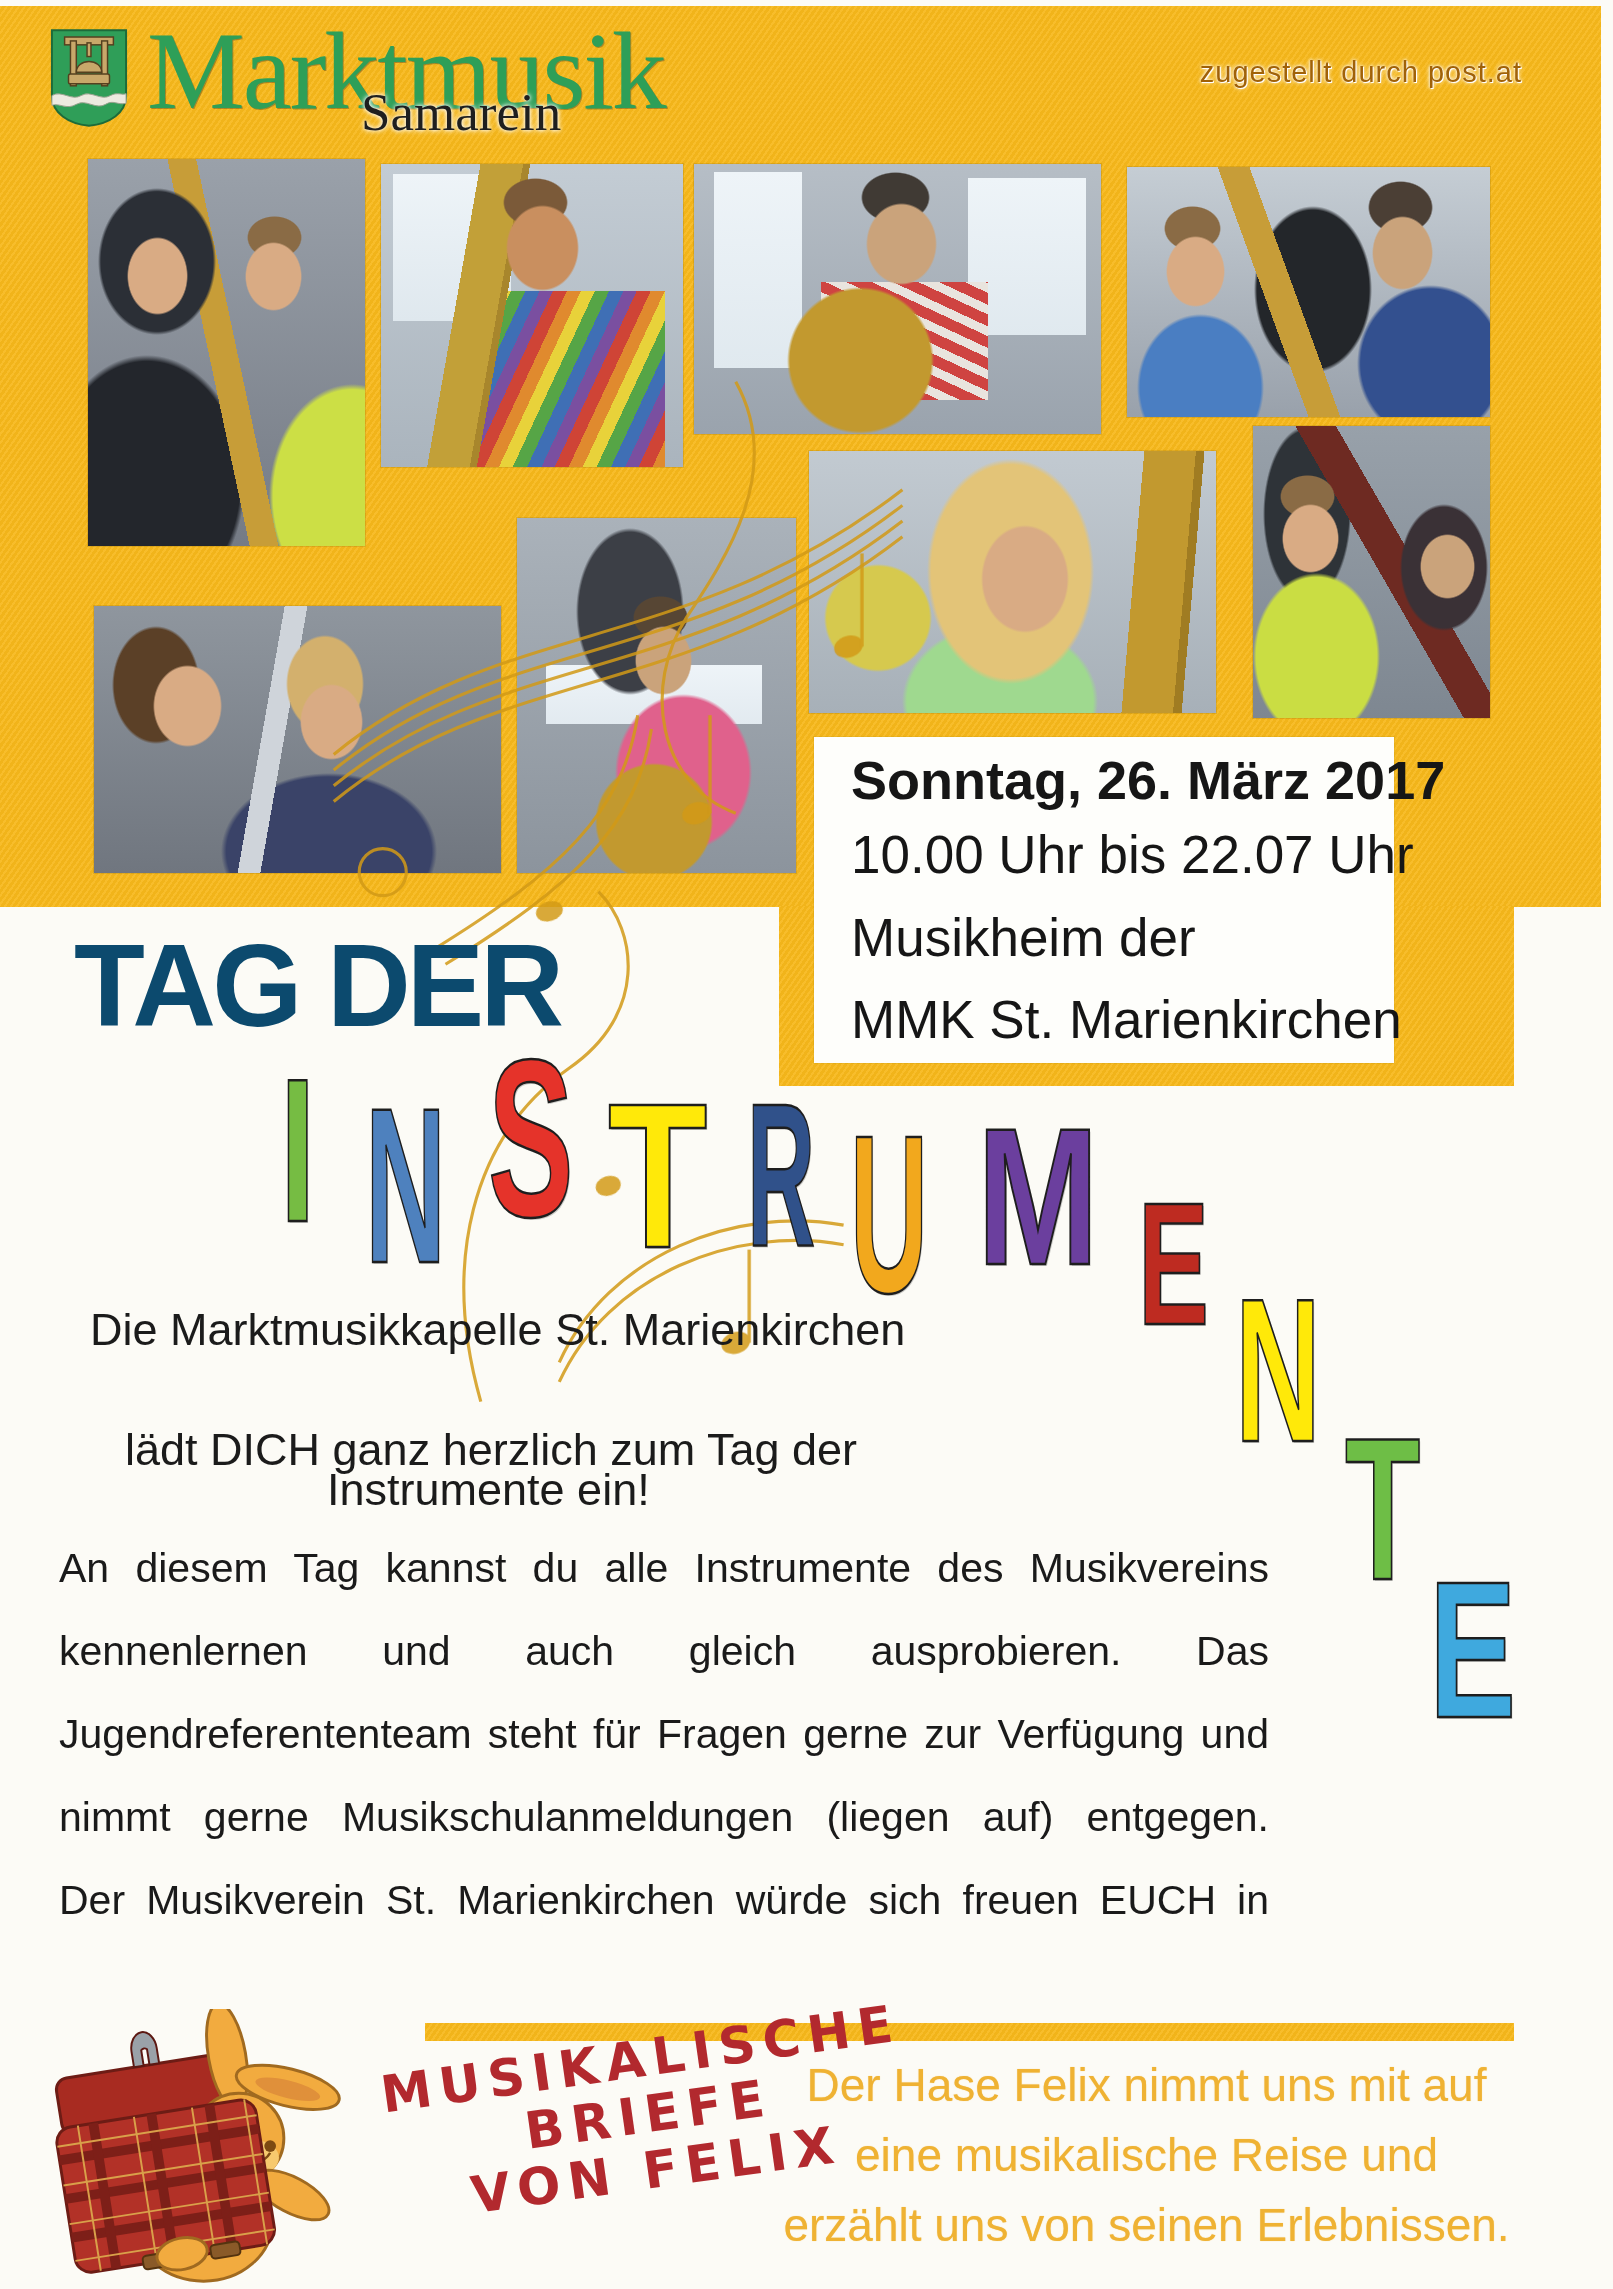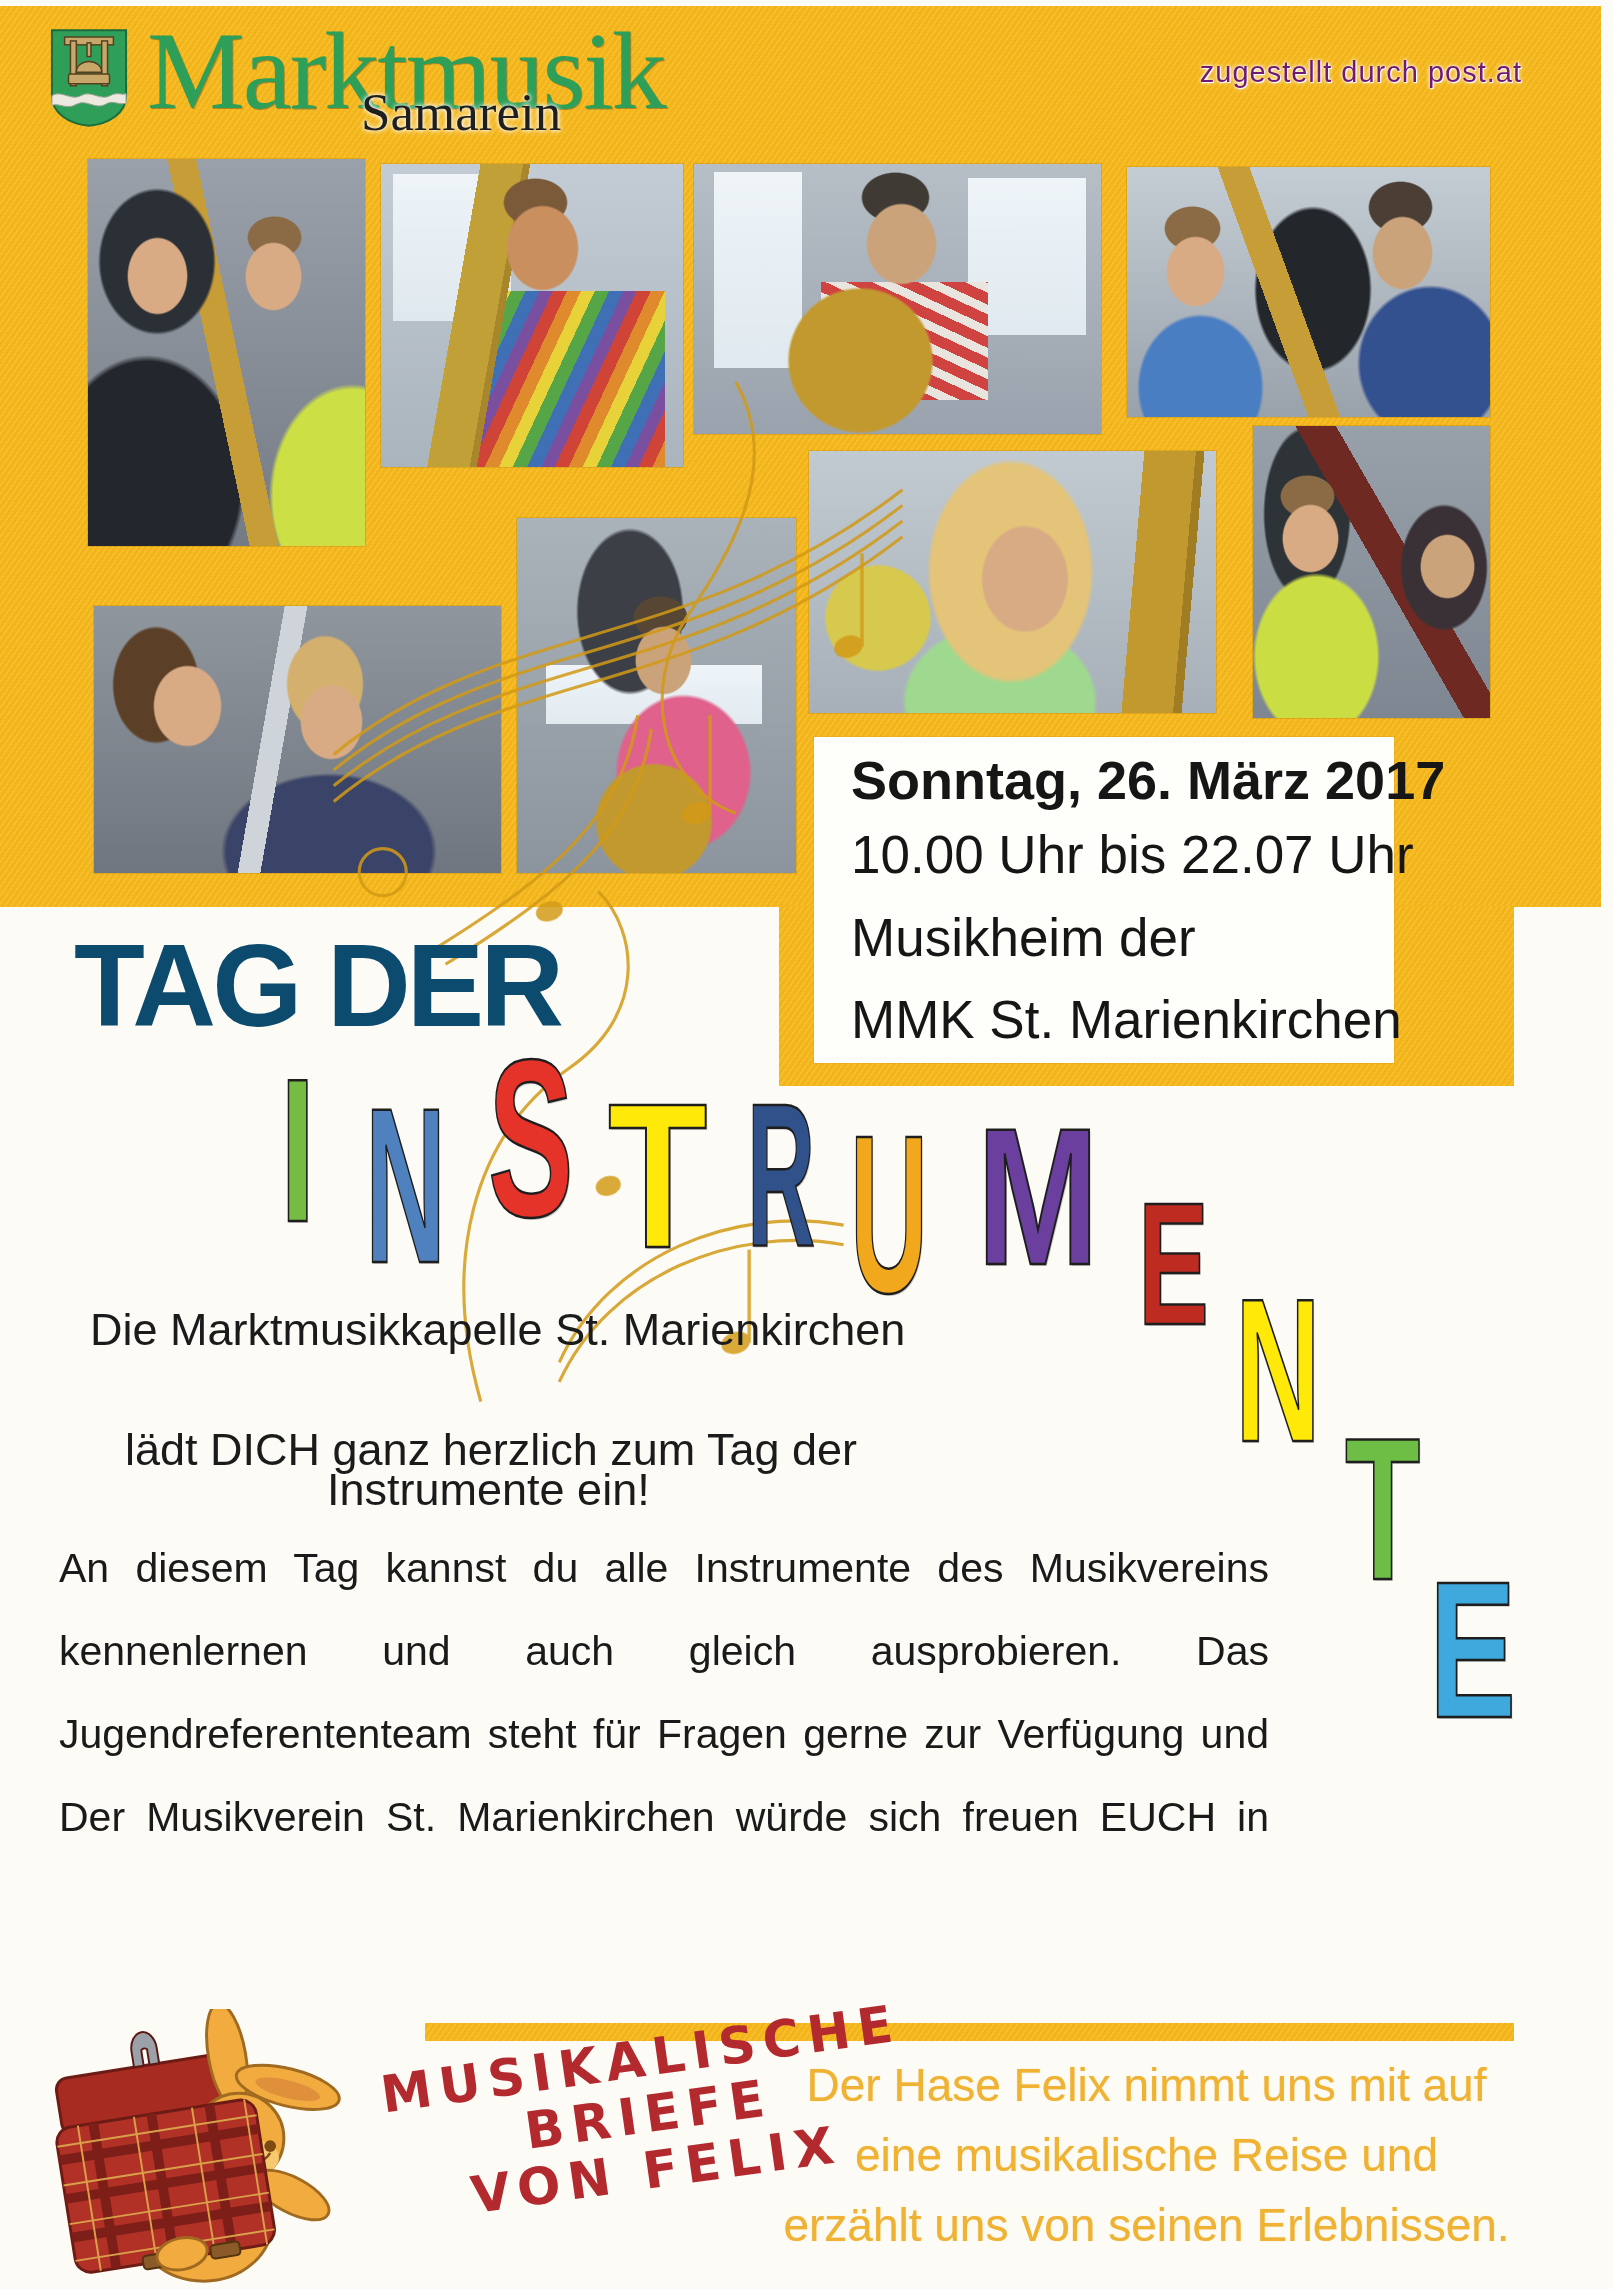--- a/index.html
+++ b/index.html
@@ -28,7 +28,7 @@
          font-size:53px;line-height:1;color:#1f1f1f;
          text-shadow:0 0 3.9px #fff,0 0 5.9px #fff;}
   .post{left:0;top:56px;width:1522px;text-align:right;z-index:4;
-         font-size:29px;color:#701a75;letter-spacing:1px;
+         font-size:29px;color:#a16207;letter-spacing:1px;
          text-shadow:0 0 2.9px #fff,0 0 4.9px #fff,1px 1px 0 #fff;}
   .shield{left:49px;top:27.4px;z-index:4;}
 

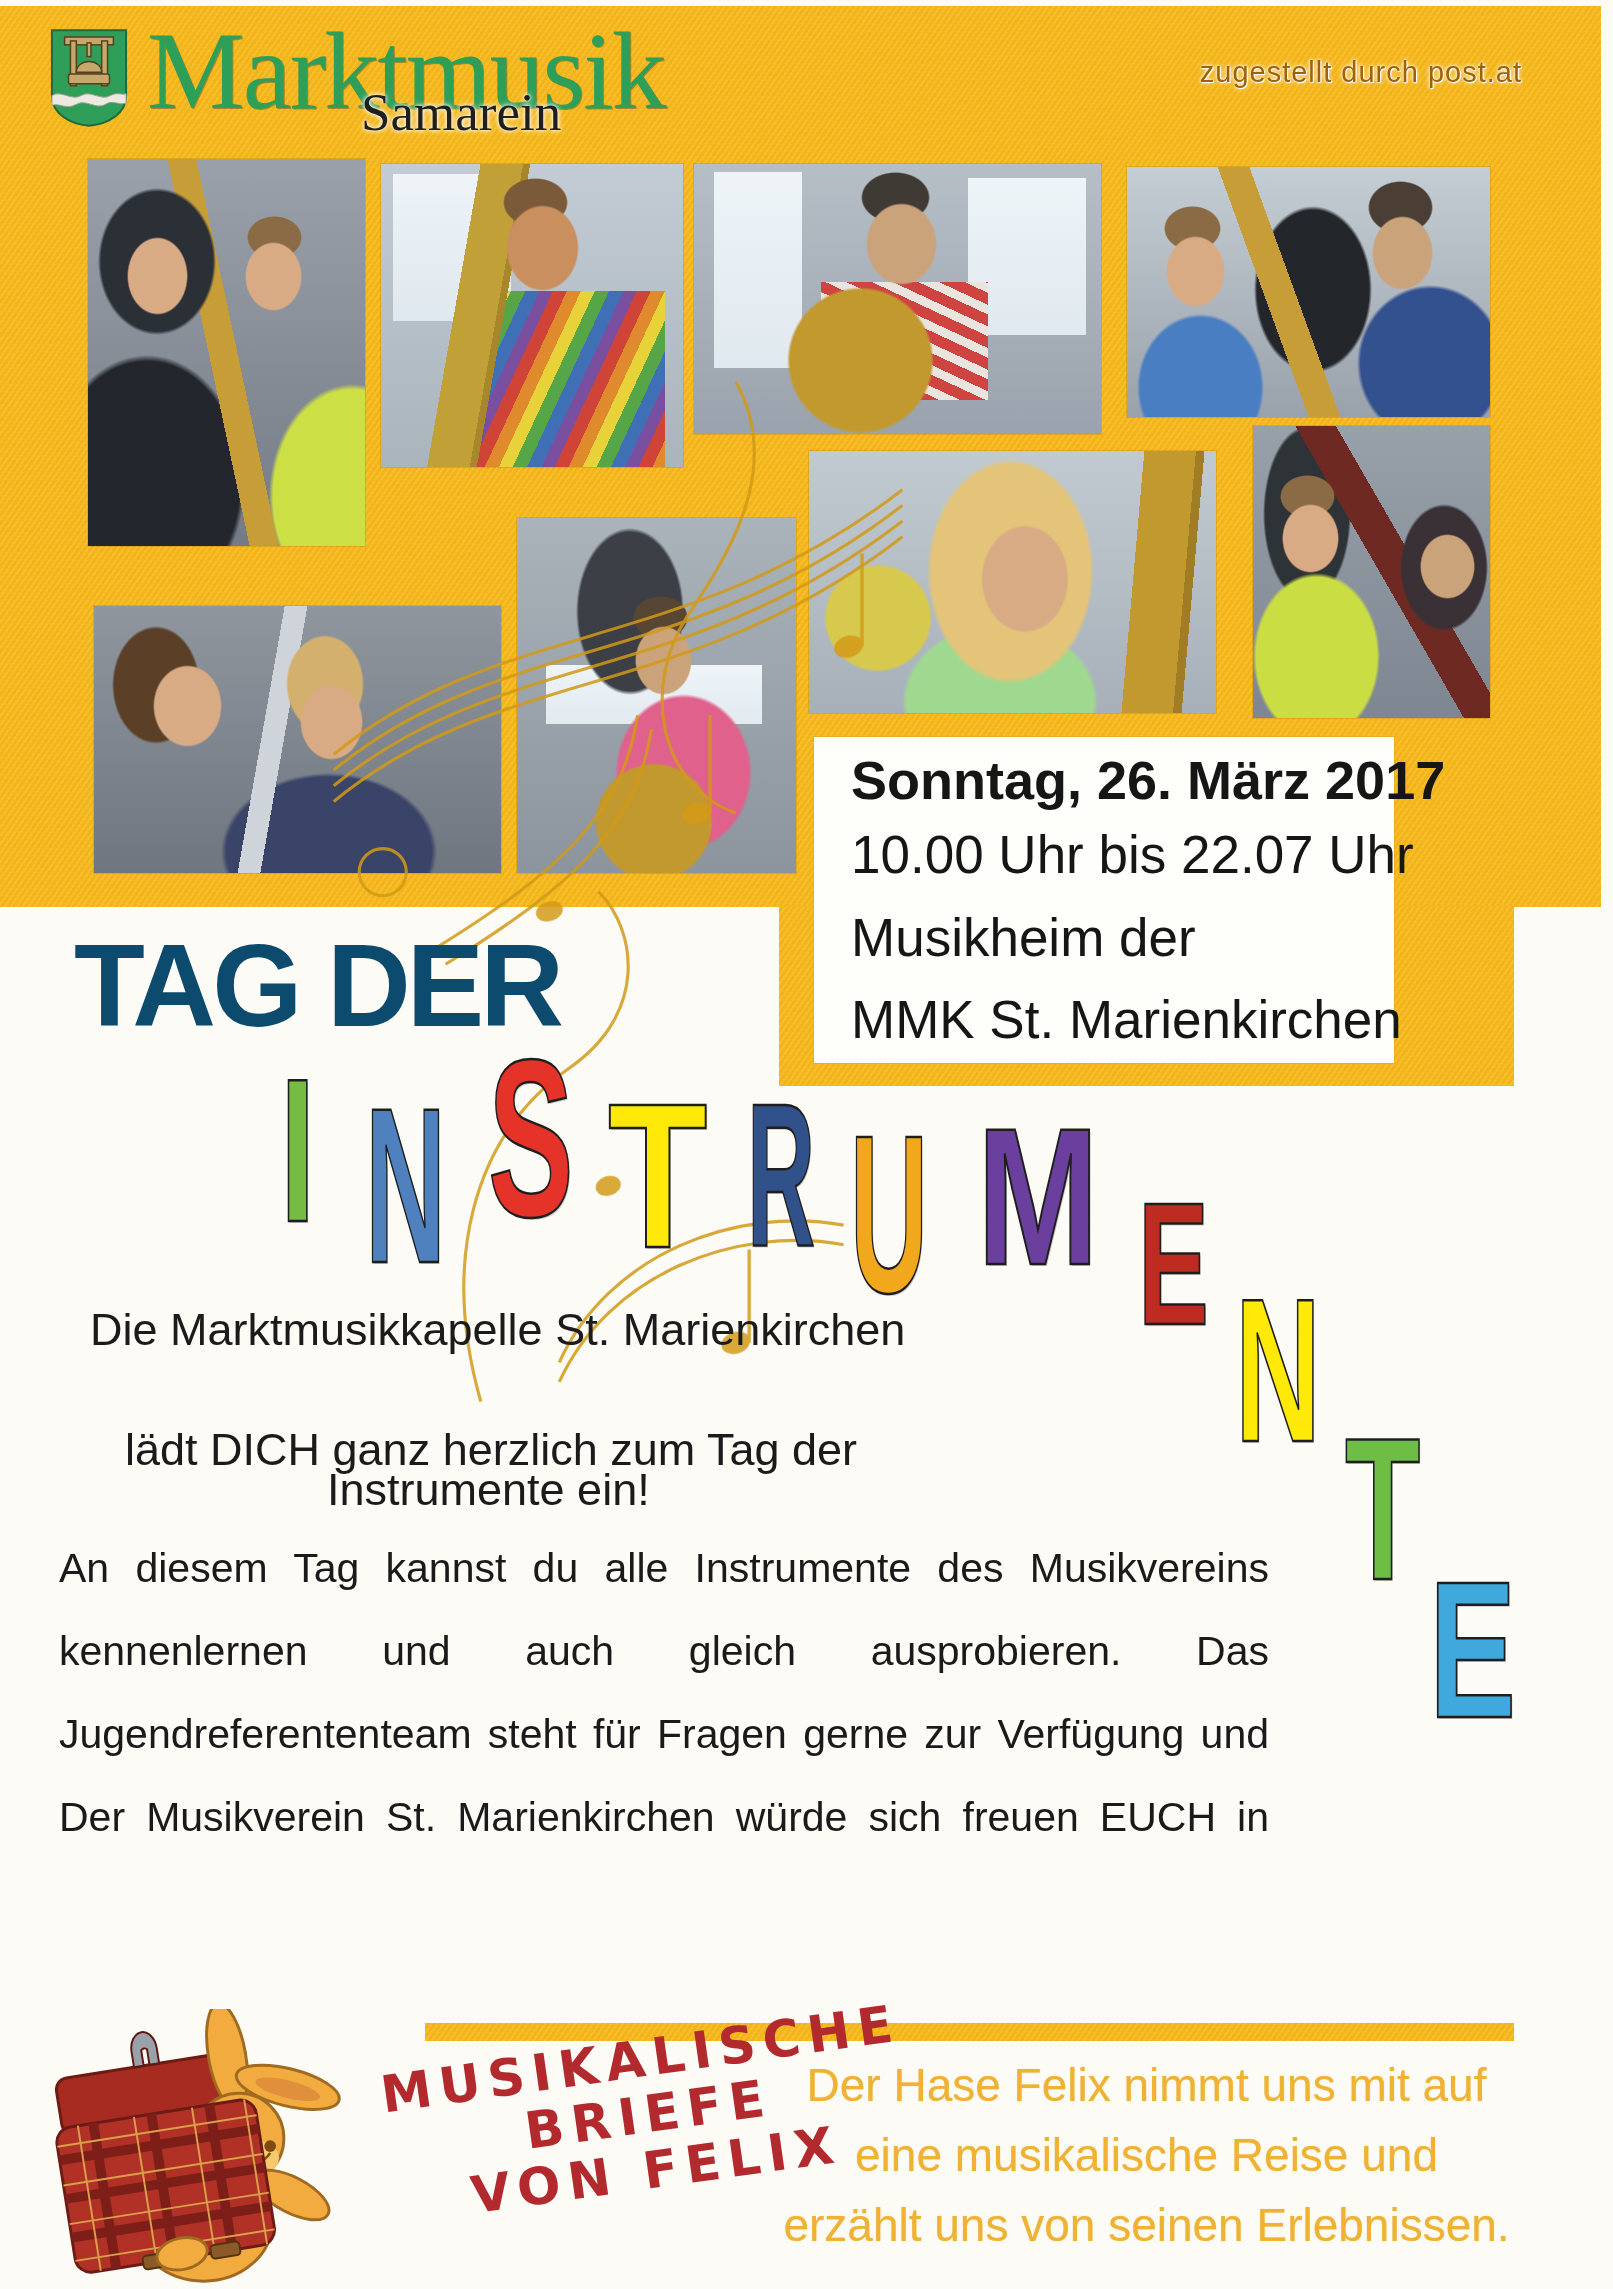--- a/index.html
+++ b/index.html
@@ -258,6 +258,7 @@
   <span class="para-line">An diesem Tag kannst du alle Instrumente des Musikvereins</span>
   <span class="para-line">kennenlernen und auch gleich ausprobieren. Das</span>
   <span class="para-line">Jugendreferententeam steht für Fragen gerne zur Verfügung und</span>
+  <span class="para-line">nimmt gerne Musikschulanmeldungen (liegen auf) entgegen.</span>
   <span class="para-line">Der Musikverein St. Marienkirchen würde sich freuen EUCH in</span>
 </div>
 

